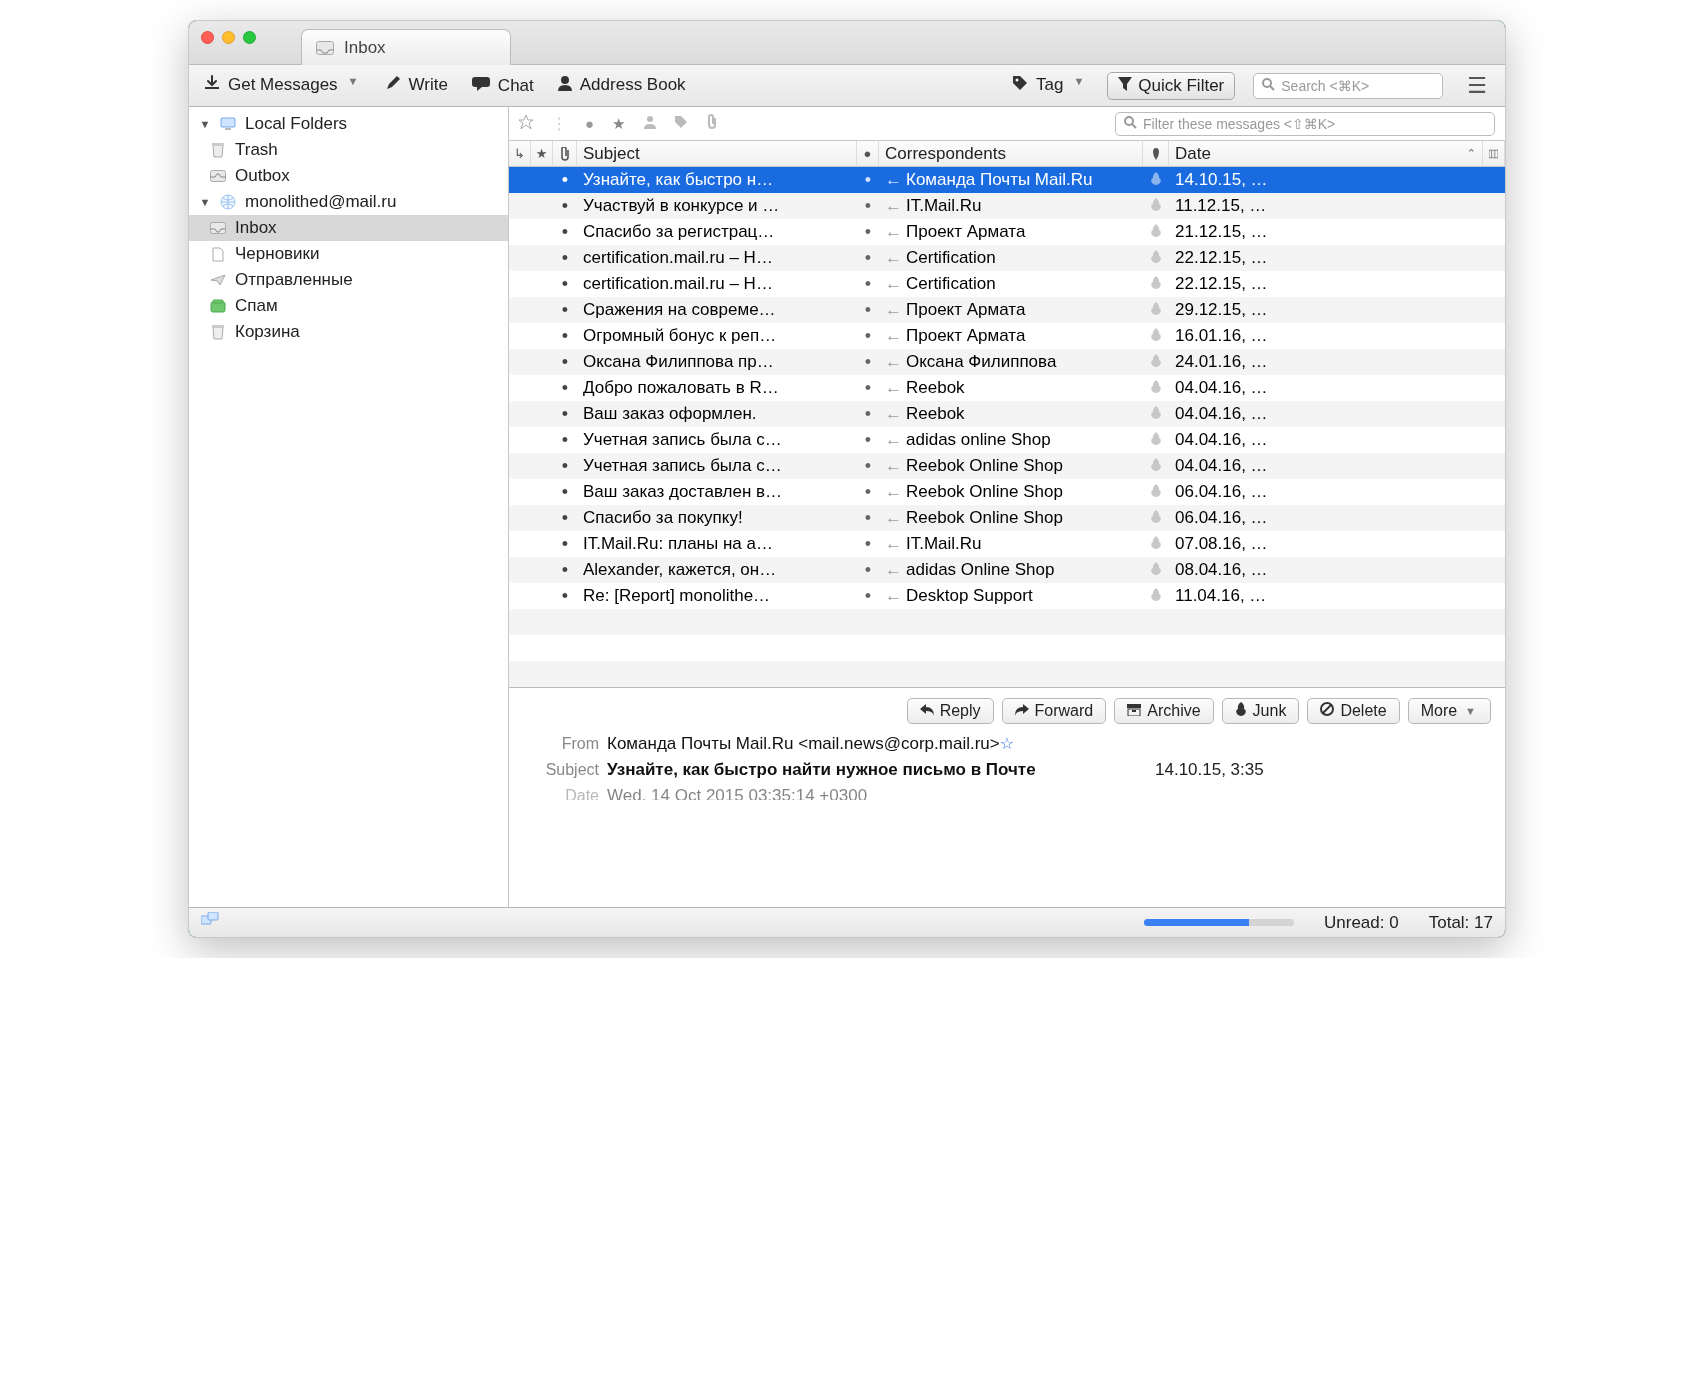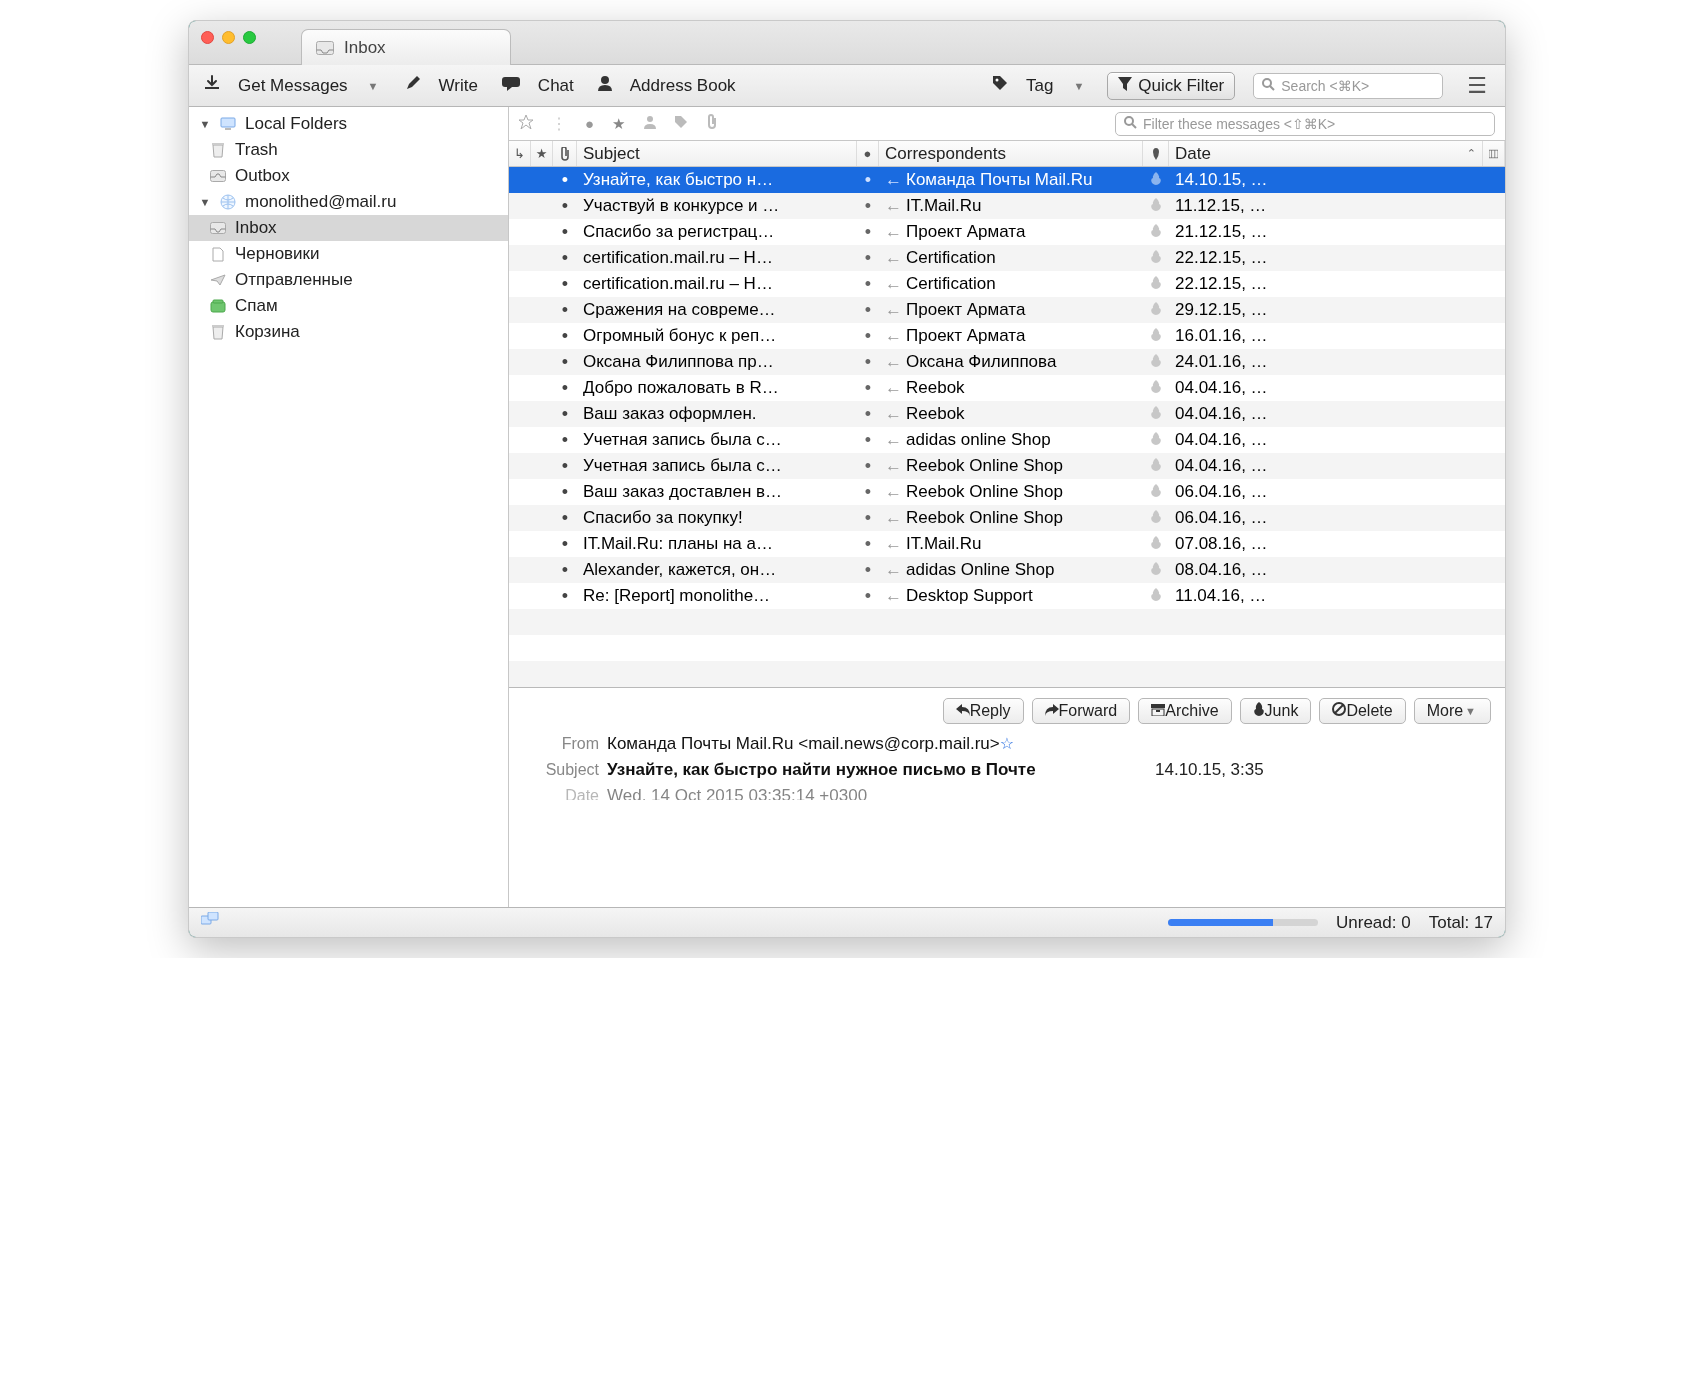--- a/index.html
+++ b/index.html
@@ -16,7 +16,7 @@
   .tab svg{flex-shrink:0;}
   
   .toolbar{height:42px;background:linear-gradient(#f5f5f5,#e7e7e7);border-bottom:1px solid #b6b6b6;display:flex;align-items:center;gap:18px;padding:0 12px;font-size:17px;color:#222;}
-  .tbtn{display:flex;align-items:center;gap:18px;padding:0 3px;cursor:default;white-space:nowrap;}
+  .tbtn{display:flex;align-items:flex-start;gap:8px;padding:0 3px;cursor:default;white-space:nowrap;}
   .split-arrow{font-size:11px;color:#777;padding:0 2px;}
   .spacer{flex:1;}
   .qf{background:linear-gradient(#fafafa,#e2e2e2);border:1px solid #a8a8a8;border-radius:5px;padding:3px 10px;display:flex;align-items:center;gap:6px;box-shadow:inset 0 1px 0 #fff;}

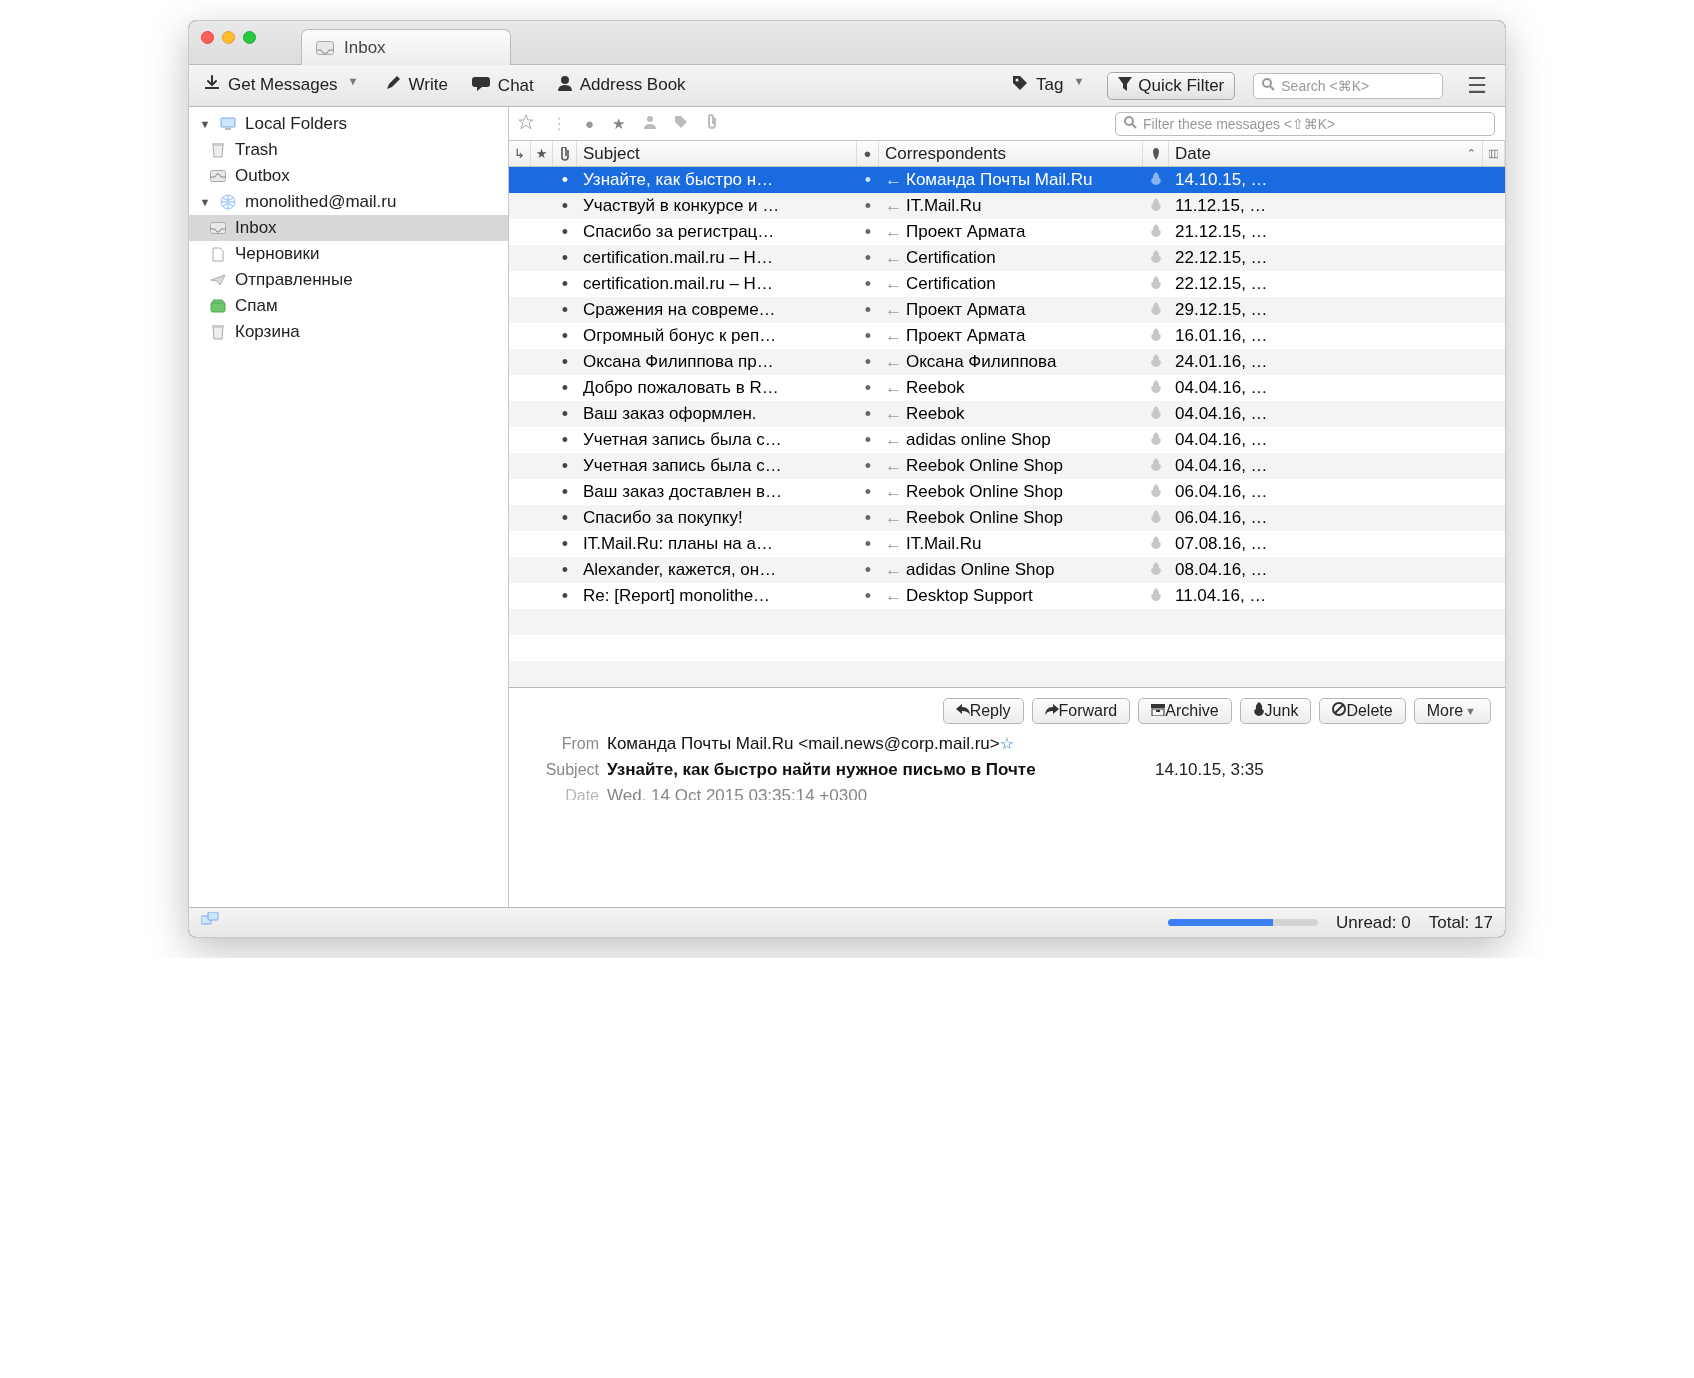--- a/index.html
+++ b/index.html
@@ -70,7 +70,7 @@
   
   .preview{border-top:1px solid #b9b9b9;padding:10px 14px 0 14px;display:flex;flex-direction:column;gap:6px;flex:1;overflow:hidden;font-size:17px;}
   .pv-btns{display:flex;gap:8px;justify-content:flex-end;margin-bottom:4px;}
-  .pvb{background:linear-gradient(#fdfdfd,#ececec);border:1px solid #b7b7b7;border-radius:5px;padding:3px 12px;font-size:16px;display:flex;align-items:center;color:#222;}
+  .pvb{background:linear-gradient(#fdfdfd,#ececec);border:1px solid #b7b7b7;border-radius:5px;padding:3px 12px;font-size:16px;display:flex;align-items:center;gap:6px;color:#222;}
   .hdrrow{display:flex;align-items:flex-start;gap:8px;}
   .hdrlabel{width:76px;text-align:right;color:#888;font-size:16px;padding-top:1px;}
   .hdrval{flex:1;color:#111;}

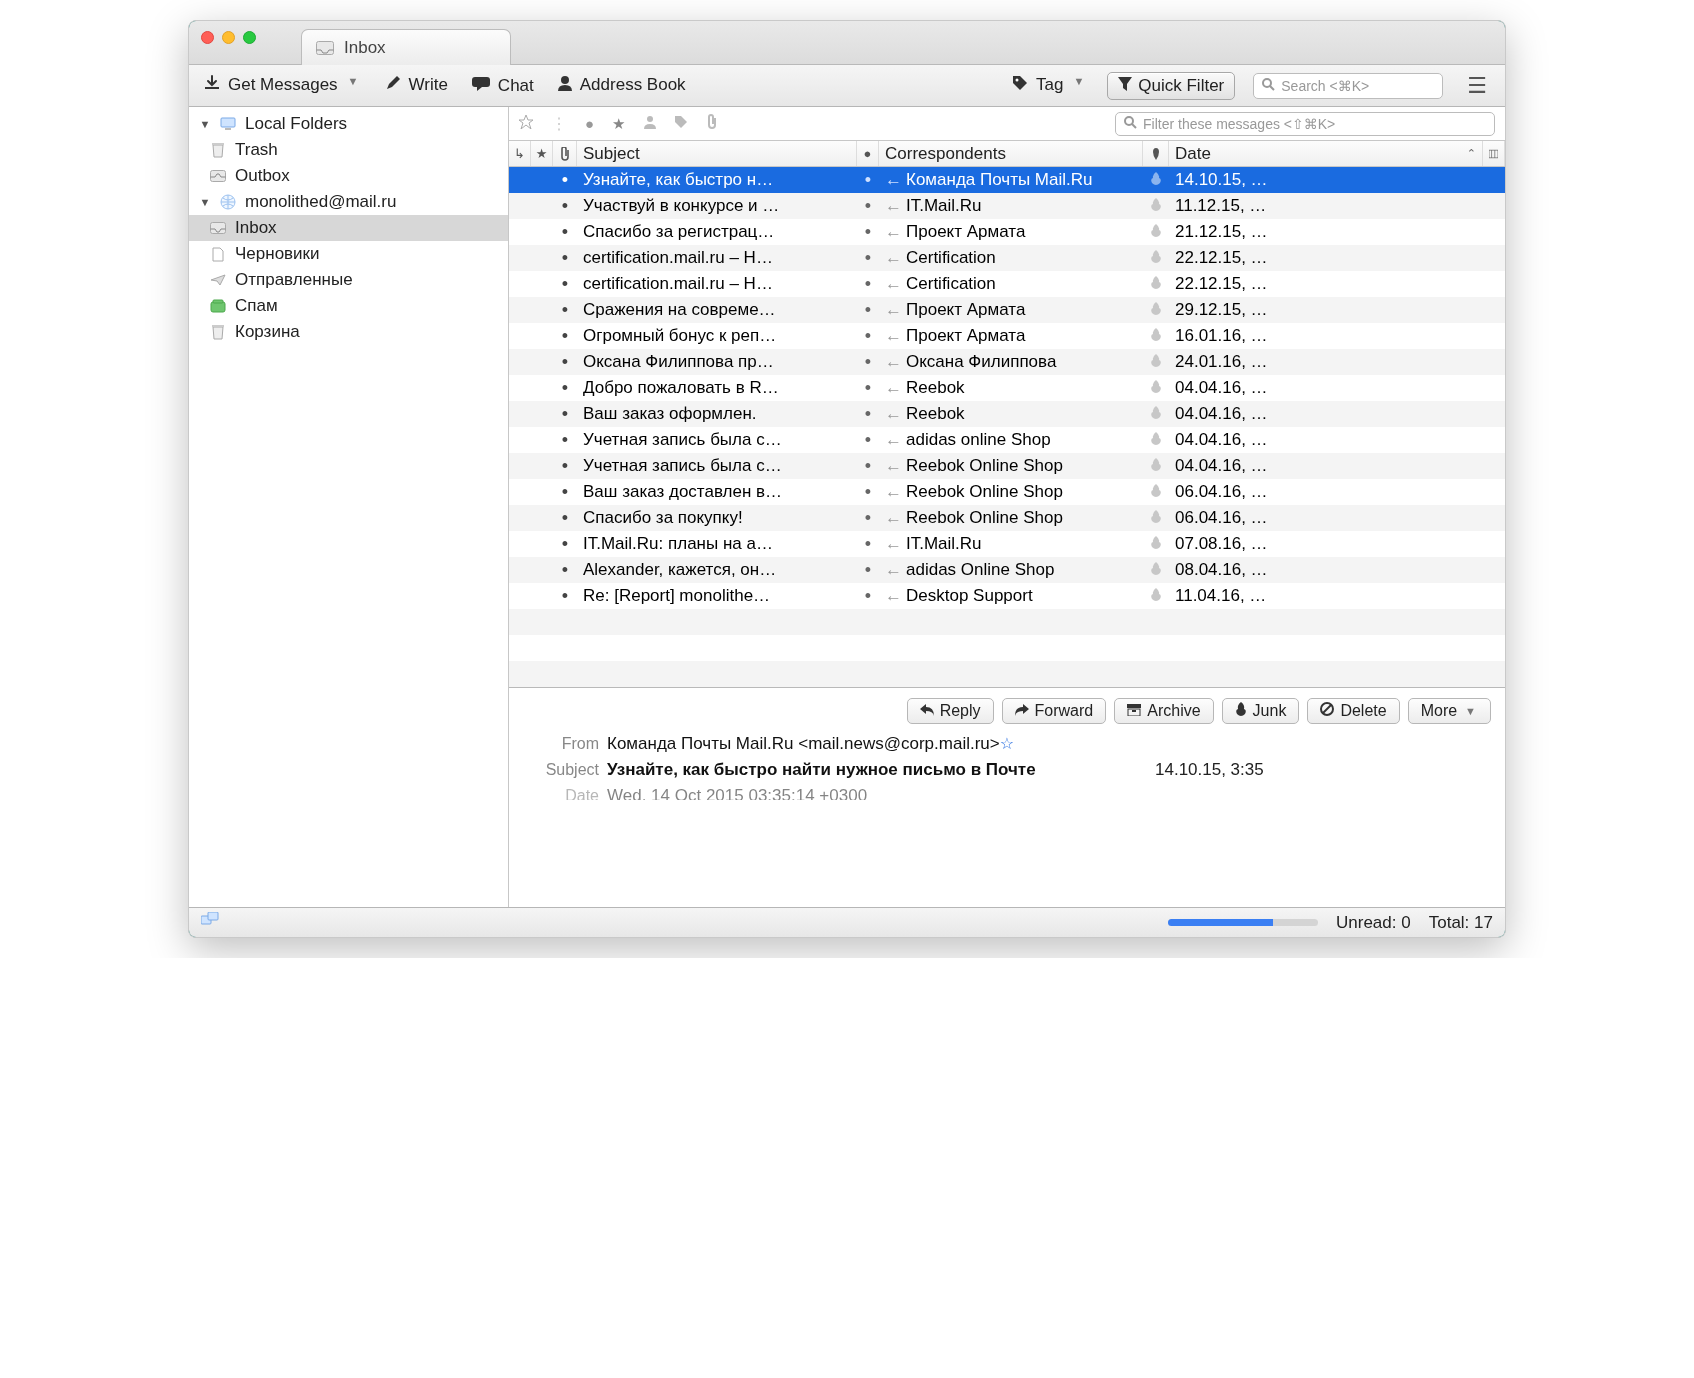--- a/index.html
+++ b/index.html
@@ -79,7 +79,7 @@
   .staricon{color:#2a6fe0;font-size:16px;}
   .datecut{color:#333;white-space:nowrap;overflow:hidden;}
   
-  .status{height:30px;border-top:1px solid #b6b6b6;background:linear-gradient(#f5f5f5,#e7e7e7);display:flex;align-items:center;padding:0 12px;font-size:17px;color:#222;gap:18px;}
+  .status{height:30px;border-top:1px solid #b6b6b6;background:linear-gradient(#f5f5f5,#e7e7e7);display:flex;align-items:center;padding:0 12px;font-size:17px;color:#222;gap:30px;}
   .status .spacer{flex:1;}
   .progress{width:150px;height:7px;background:#d4d4d4;border-radius:4px;overflow:hidden;}
   .progress>div{height:100%;width:70%;background:#3a7ff3;}

